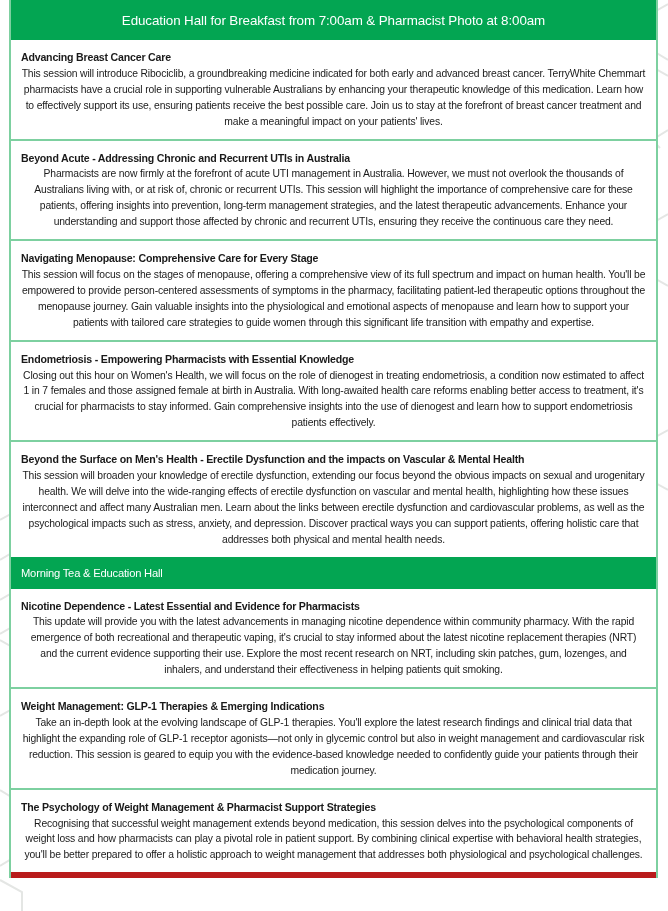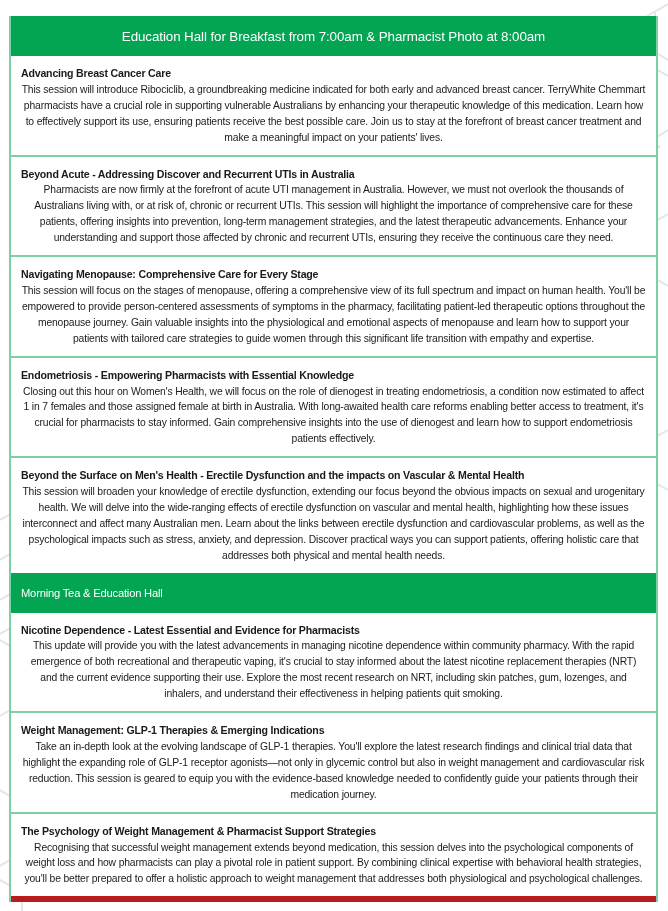--- a/index.html
+++ b/index.html
@@ -23,7 +23,7 @@
     .schedule {
       position: absolute;
       left: 9px;
-      top: 16px;
+      top: 0;
       width: 649px;
       z-index: 1;
       background: #ffffff;

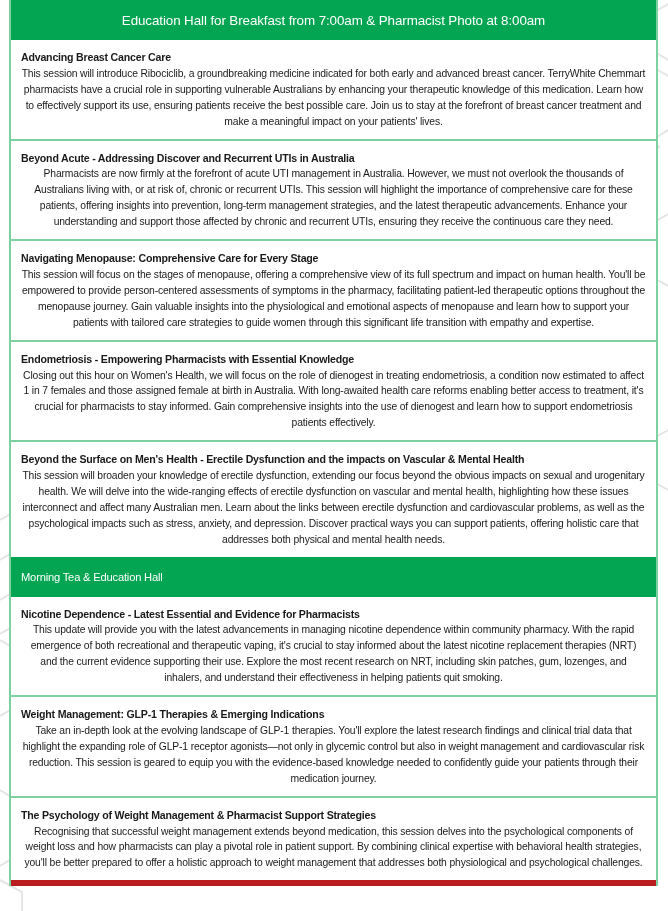--- a/index.html
+++ b/index.html
@@ -102,7 +102,7 @@
   </div>
 
   <div class="session">
-    <span class="session-title">Beyond Acute - Addressing Discover and Recurrent UTIs in Australia</span>
+    <span class="session-title">Beyond Acute - Addressing Chronic and Recurrent UTIs in Australia</span>
     <span class="session-desc">Pharmacists are now firmly at the forefront of acute UTI management in Australia. However, we must not overlook the thousands of Australians living with, or at risk of, chronic or recurrent UTIs. This session will highlight the importance of comprehensive care for these patients, offering insights into prevention, long-term management strategies, and the latest therapeutic advancements. Enhance your understanding and support those affected by chronic and recurrent UTIs, ensuring they receive the continuous care they need.</span>
   </div>
 

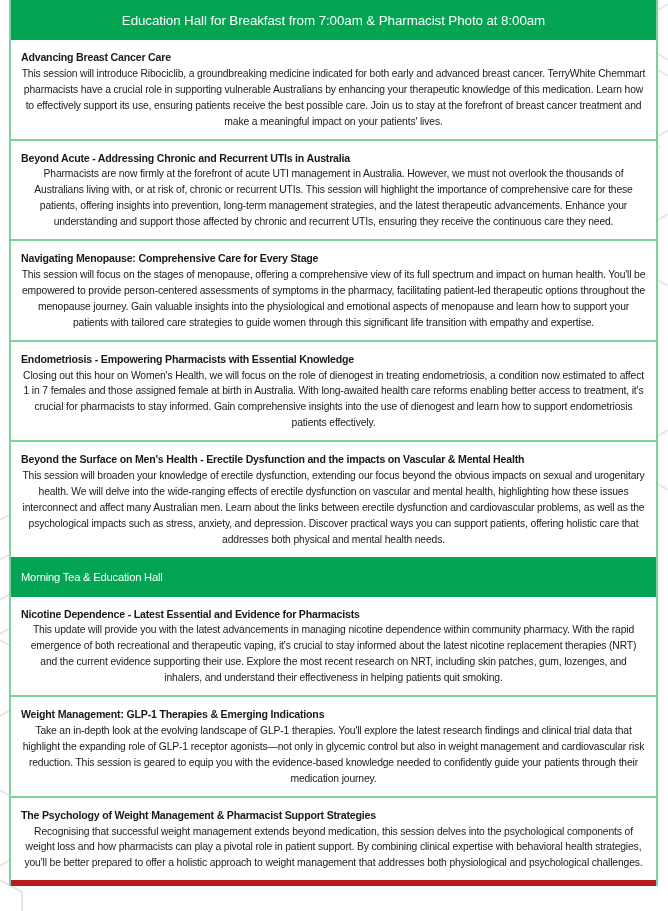--- a/index.html
+++ b/index.html
@@ -45,7 +45,7 @@
       letter-spacing: -0.1px;
     }
     .banner.secondary {
-      height: 40px;
+      height: 32px;
       display: flex;
       align-items: center;
       padding-left: 10px;

